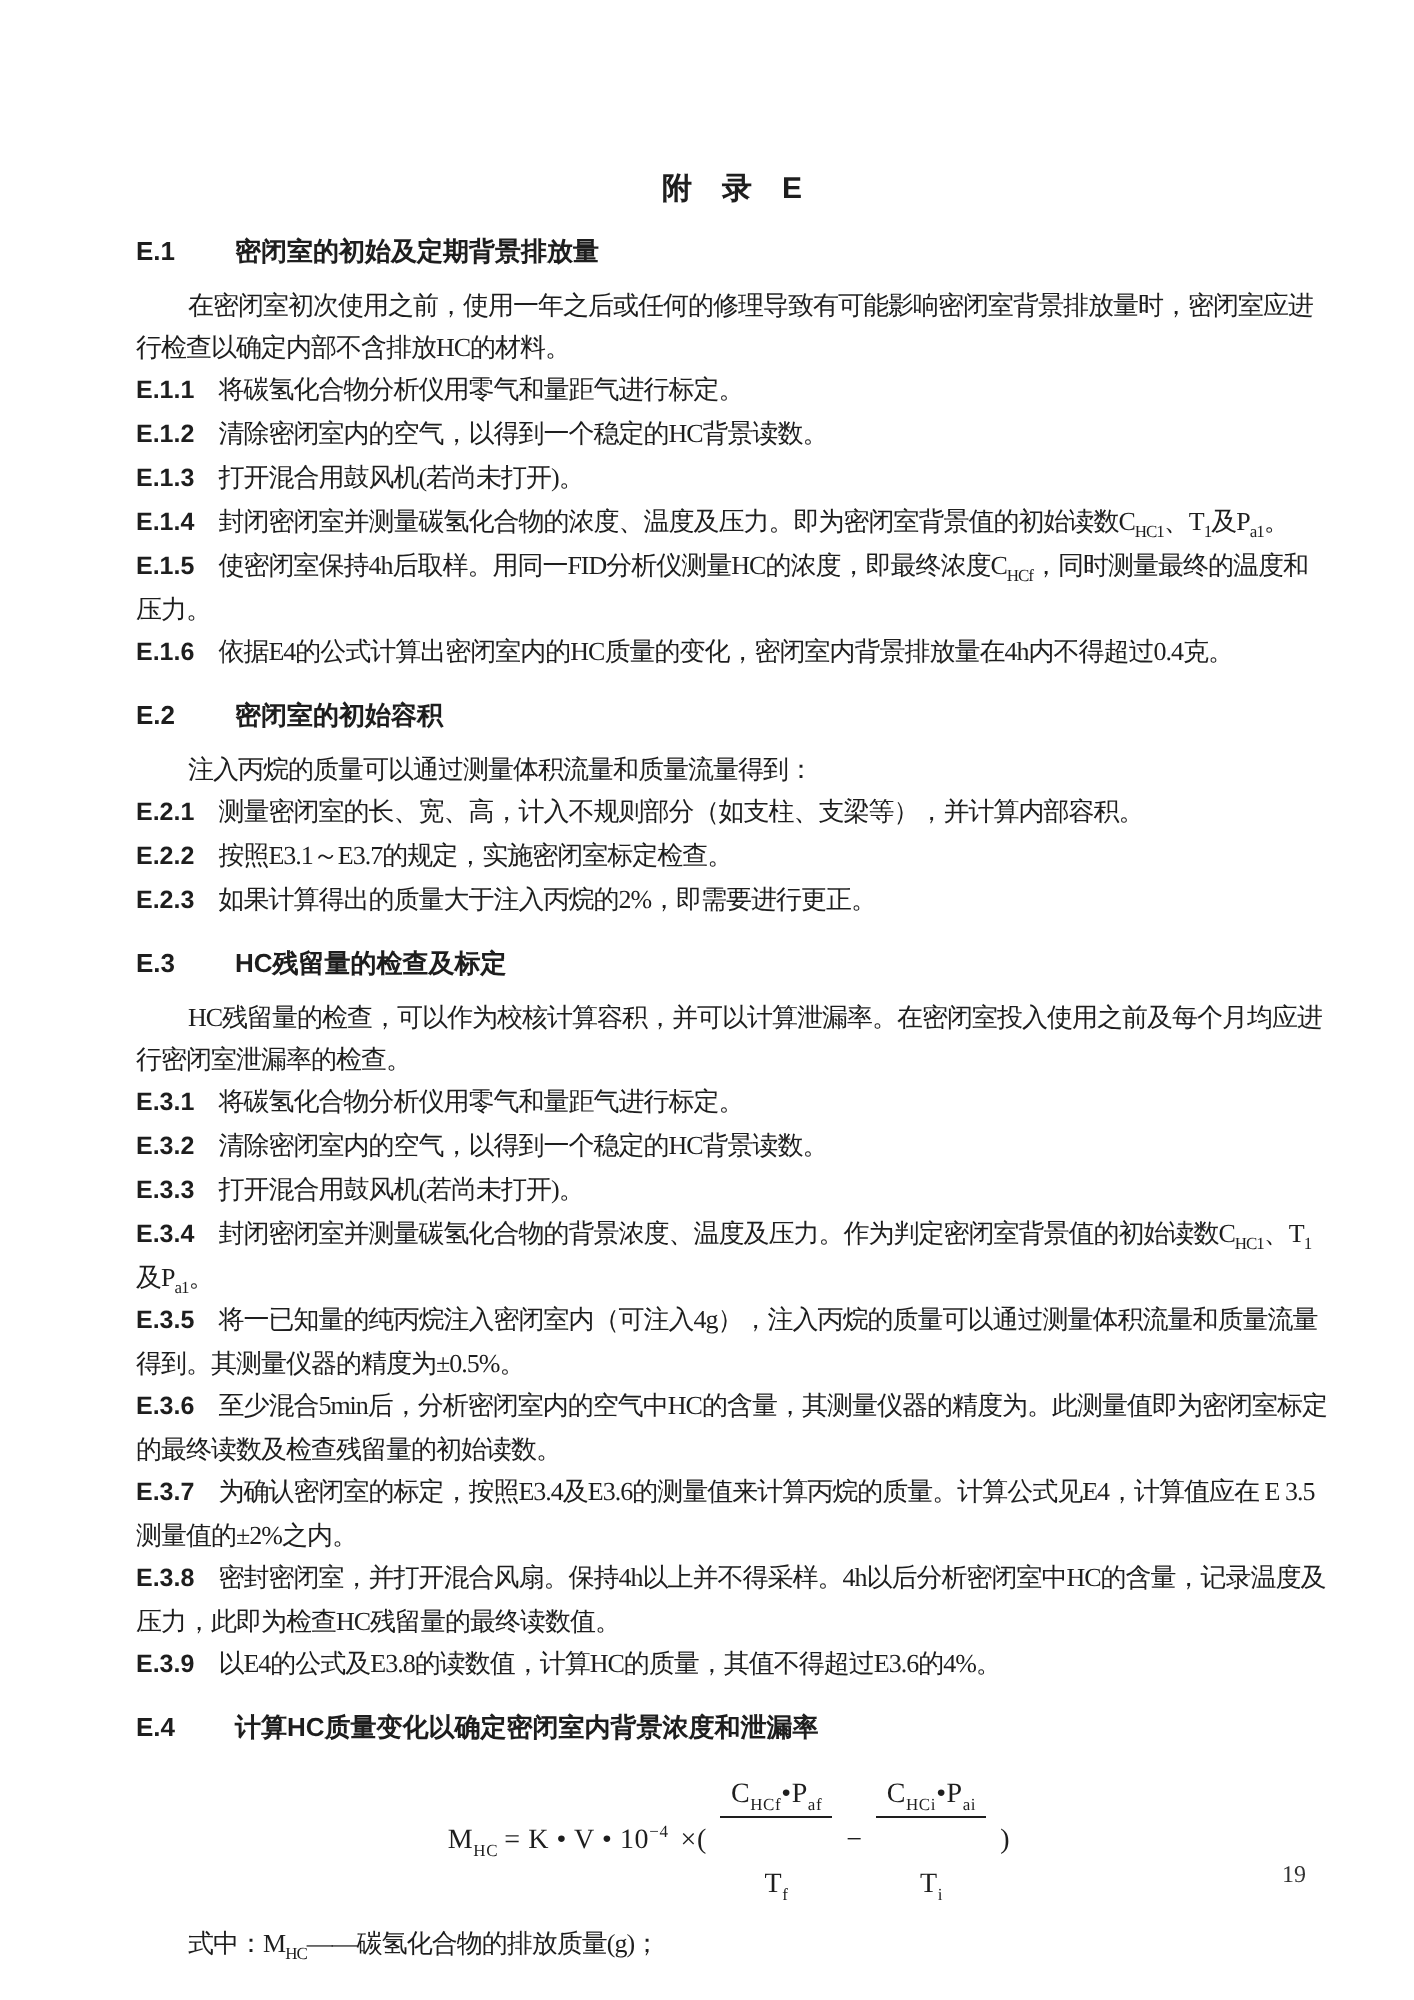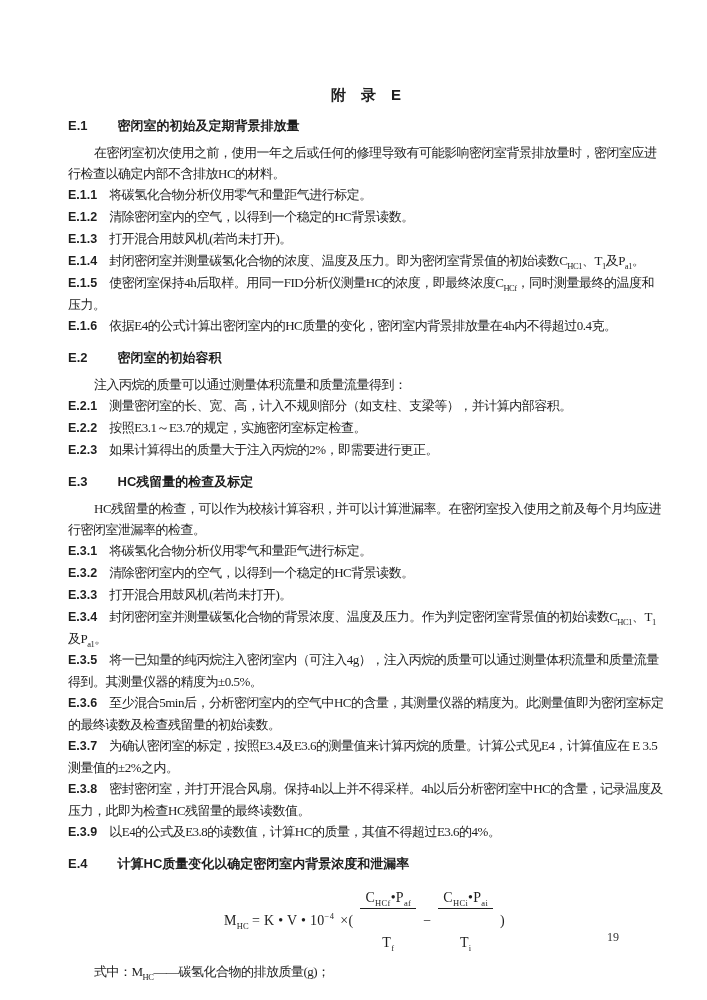--- a/index.html
+++ b/index.html
@@ -20,7 +20,7 @@
   .frac .den{padding-top:2px;}
   .fop{margin:2px 3px;}
   .legend{text-indent:2em;}
-  .pagenum{position:absolute;right:88px;top:930px;font-family:"Liberation Serif",serif;font-size:12px;color:#333;}
+  .pagenum{position:absolute;right:54px;top:930px;font-family:"Liberation Serif",serif;font-size:12px;color:#333;}
 </style>
 </head>
 <body>

